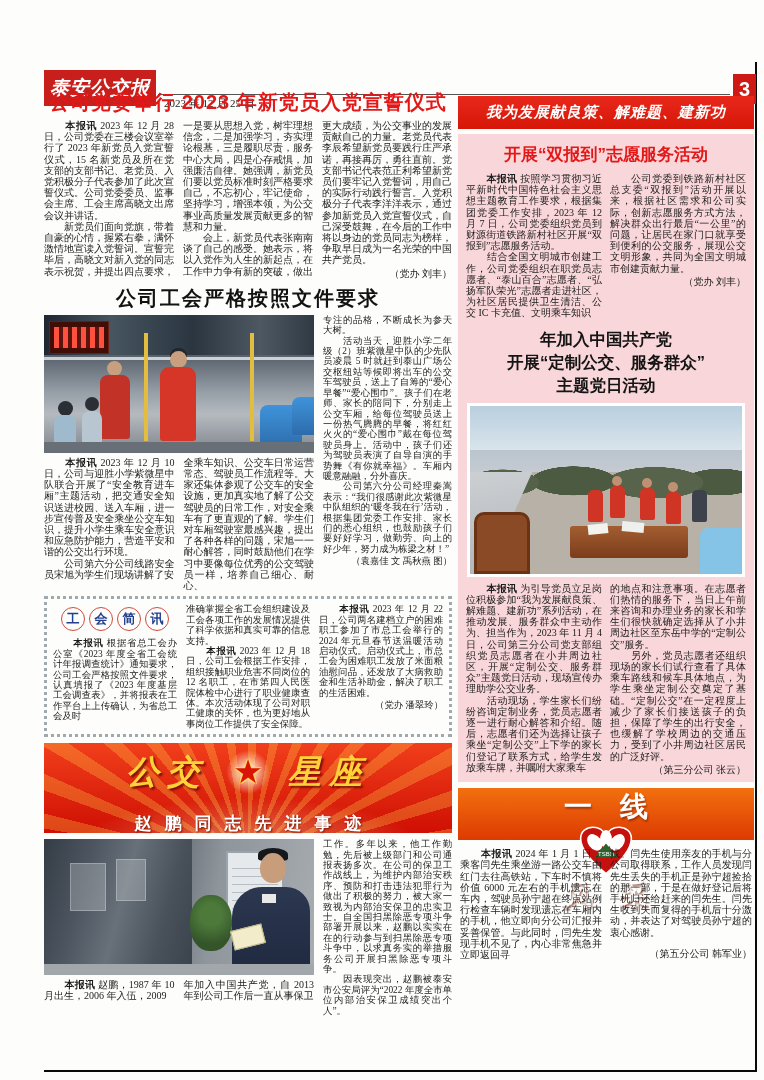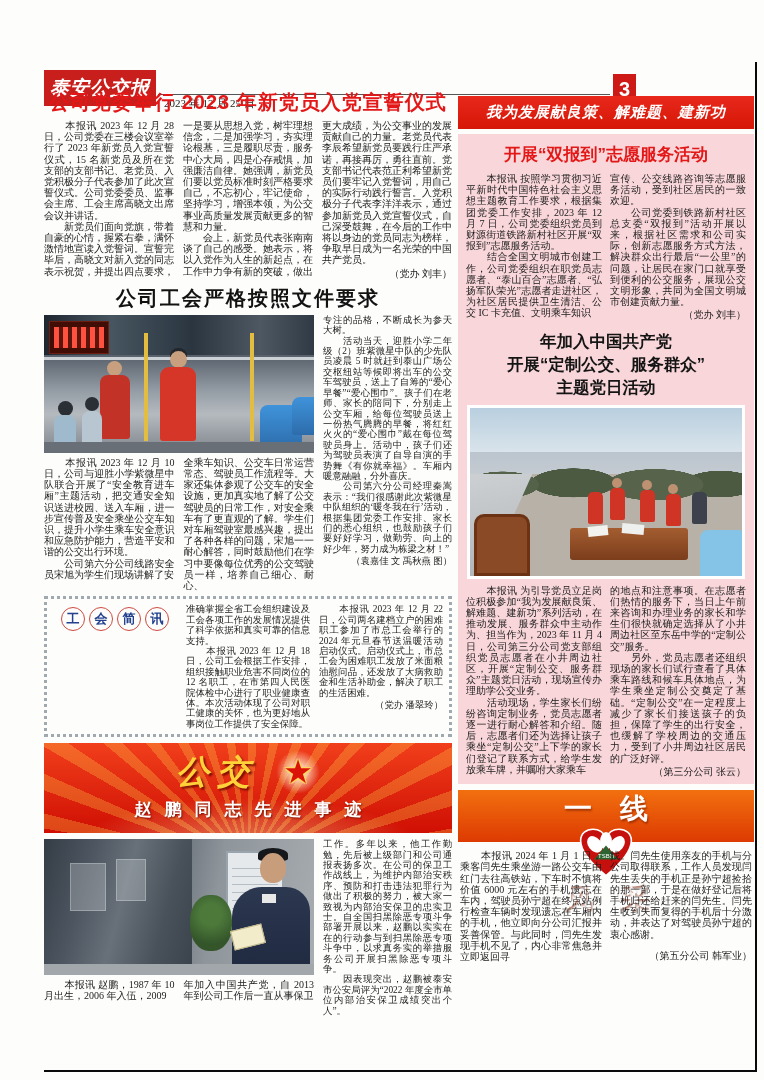--- a/index.html
+++ b/index.html
@@ -13,7 +13,7 @@
   .frame-h { position:absolute; left:44px; right:7px; bottom:8px; height:2px; background:#0a0a0a; }
 
   
-  .masthead { position:absolute; left:44px; top:64px; width:592px; height:46px; }
+  .masthead { position:absolute; left:44px; top:64px; width:712px; height:46px; }
   .mast-rule { position:absolute; left:114px; right:26px; top:30px; height:1px; background:#555; }
   .logo { position:absolute; left:0; top:6px; width:112px; height:36px; background:#c81f1c;
           color:#fff; display:flex; align-items:center; justify-content:center;

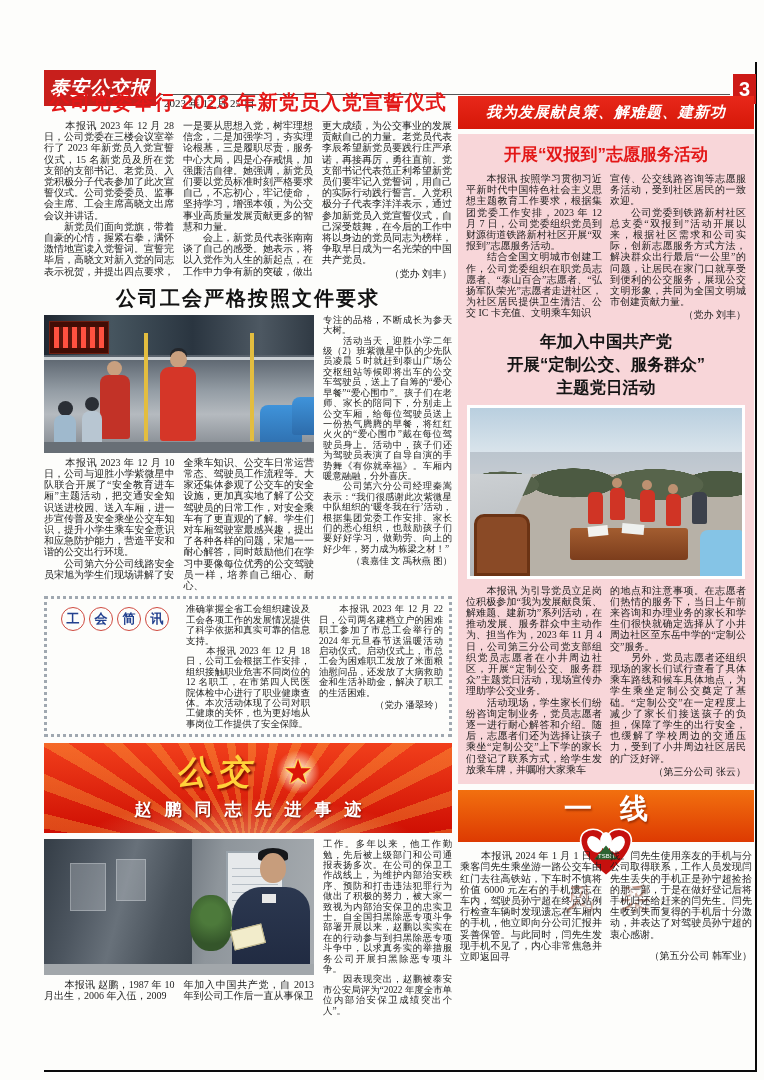--- a/index.html
+++ b/index.html
@@ -28,7 +28,7 @@
   
   .bt { font-size:10px; line-height:11.2px; color:#1b1b1b; text-align:justify; }
   .bt p { margin:0; text-align:justify; }
-  .bt b { font-weight:400; }
+  .bt b { font-weight:700; }
   .tight { font-size:9.4px; line-height:10.4px; }
   .byline { text-align:right; margin-top:2px; }
   .cols { display:flex; gap:9px; }

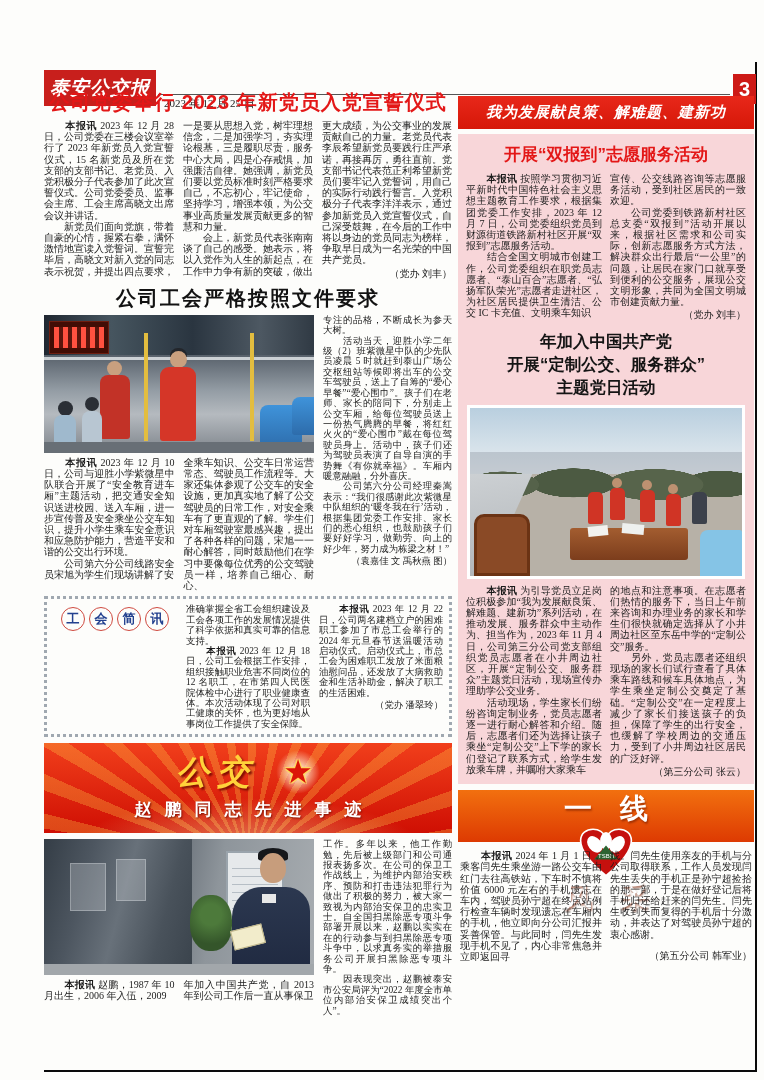--- a/index.html
+++ b/index.html
@@ -313,7 +313,6 @@
           </div>
         <div class="col">
           <div>
-              <p>宣传、公交线路咨询等志愿服务活动，受到社区居民的一致欢迎。</p>
               <p>　　公司党委到铁路新村社区总支委“双报到”活动开展以来，根据社区需求和公司实际，创新志愿服务方式方法，解决群众出行最后“一公里”的问题，让居民在家门口就享受到便利的公交服务，展现公交文明形象，共同为全国文明城市创建贡献力量。</p>
             </div>
           <div class="byline">（党办 刘丰）</div>

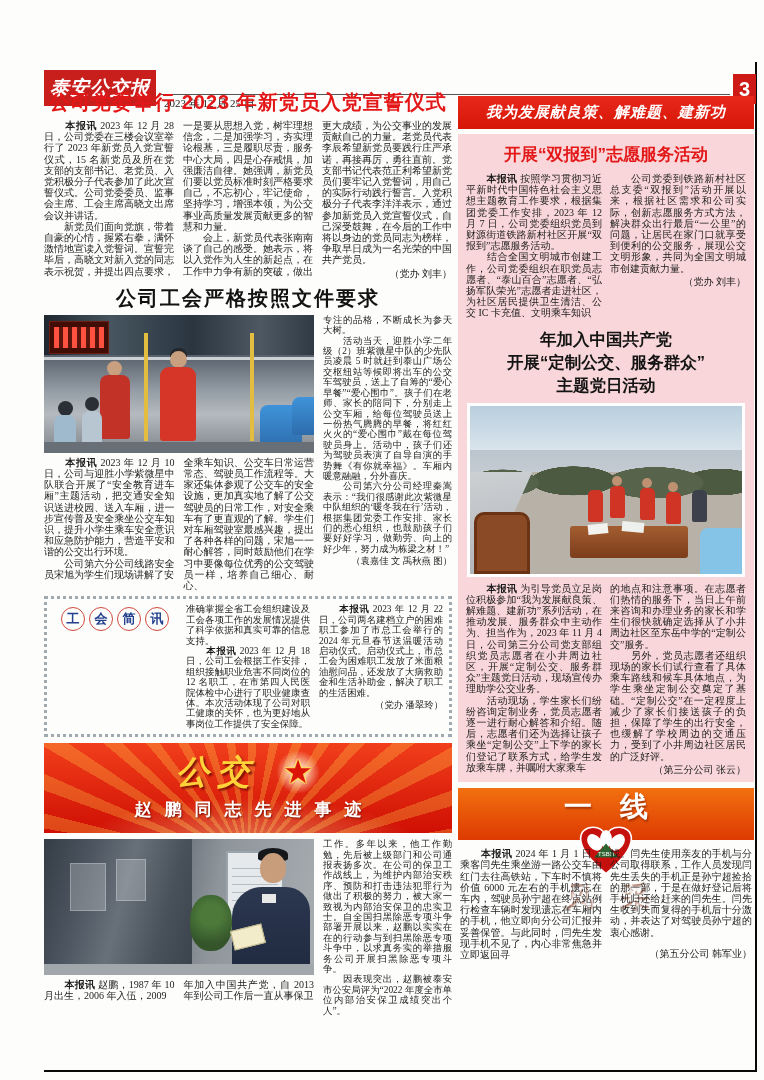--- a/index.html
+++ b/index.html
@@ -243,6 +243,9 @@
           <span class="u-char">简</span>
           <span class="u-char">讯</span>
         </div>
+        <div>
+            <p>　　<b>本报讯</b> 根据省总工会办公室《2023 年度全省工会统计年报调查统计》通知要求，公司工会严格按照文件要求，认真填报了《2023 年度基层工会调查表》，并将报表在工作平台上上传确认，为省总工会及时</p>
+          </div>
       </div>
       <div class="u-col">
           <p>准确掌握全省工会组织建设及工会各项工作的发展情况提供了科学依据和真实可靠的信息支持。</p>

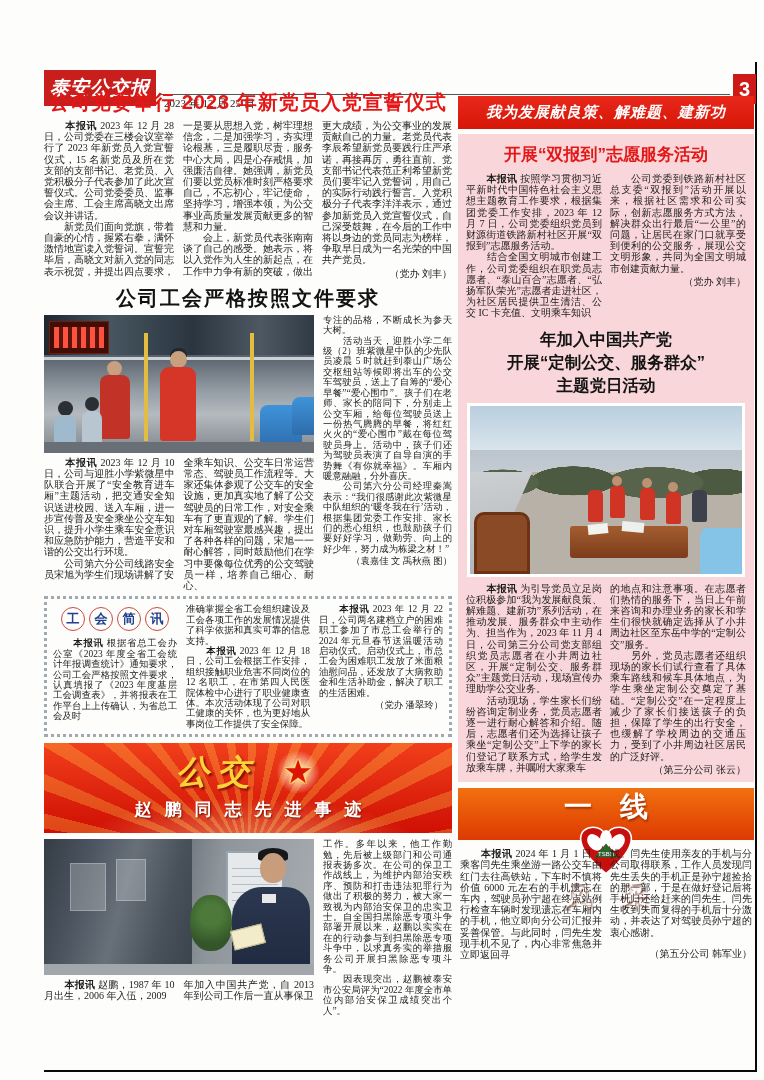--- a/index.html
+++ b/index.html
@@ -265,6 +265,7 @@
         <span class="star-badge">
             <span class="star">★</span>
           </span>
+        <span class="sb-word">星座</span>
       </div>
       <div class="sb-sub hs">赵鹏同志先进事迹</div>
     </div>

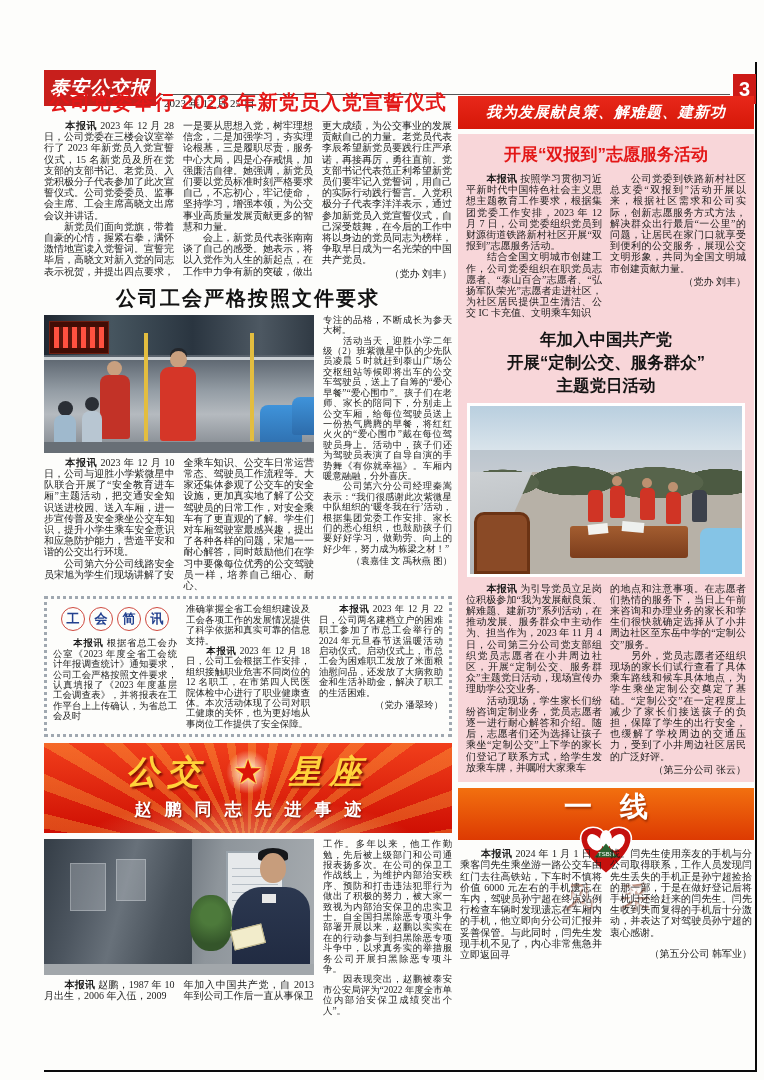--- a/index.html
+++ b/index.html
@@ -91,7 +91,7 @@
   .star { font-size:33px; line-height:1; color:#dc1408;
       text-shadow:-1px -1px 0 #ffd75e,1px -1px 0 #ffd75e,-1px 1px 0 #ffd75e,1px 1px 0 #ffd75e; }
   .sb-sub { text-align:center; color:#fff; font-size:17px; font-weight:700; letter-spacing:13px;
-            padding-left:13px; margin-top:2px; text-shadow:1px 1px 2px #801102; }
+            padding-left:13px; margin-top:16px; text-shadow:1px 1px 2px #801102; }
 
   
   .zhao { margin-top:6px; }

